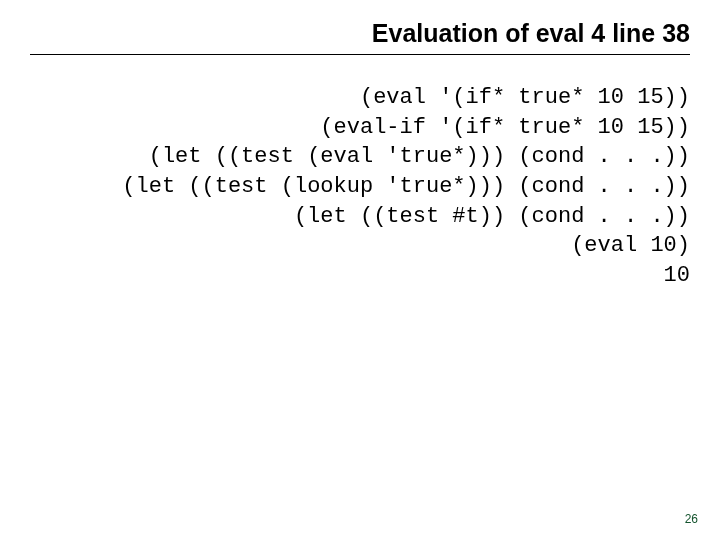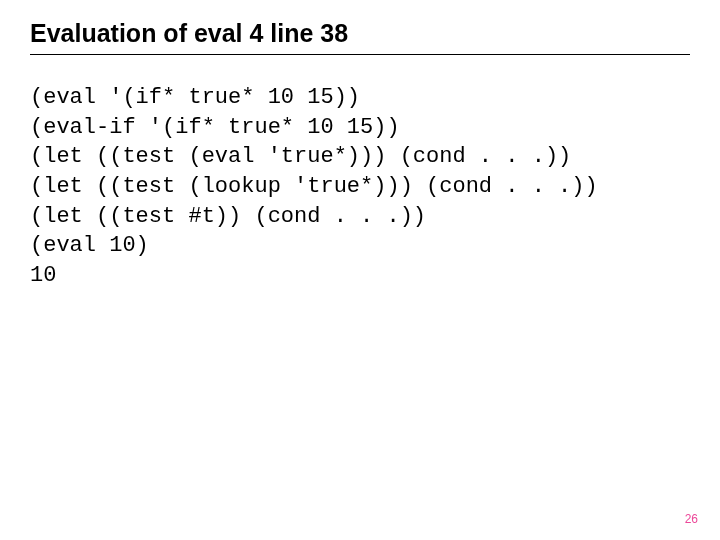--- a/index.html
+++ b/index.html
@@ -19,6 +19,7 @@
     height: 540px;
     padding: 18px 30px 20px 30px;
     position: relative;
+    text-align: right;
   }
   .title {
     font-size: 25px;

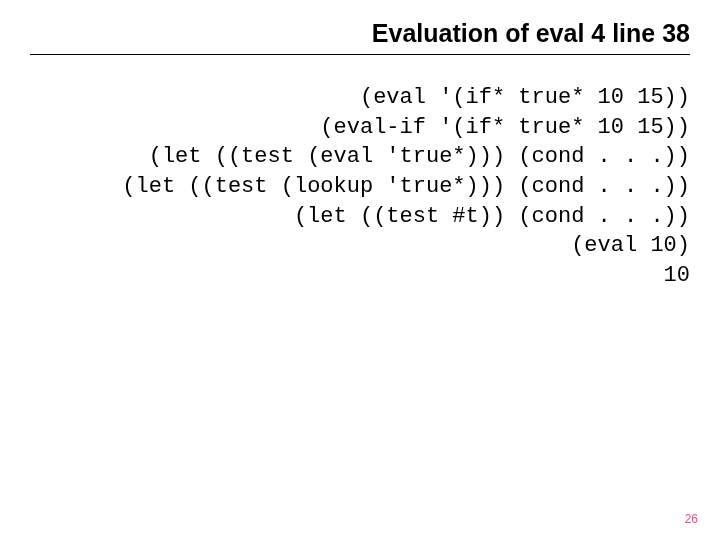--- a/index.html
+++ b/index.html
@@ -50,7 +50,7 @@
     right: 22px;
     bottom: 14px;
     font-size: 12px;
-    color: #ec4899;
+    color: #14532d;
   }
 </style>
 </head>

